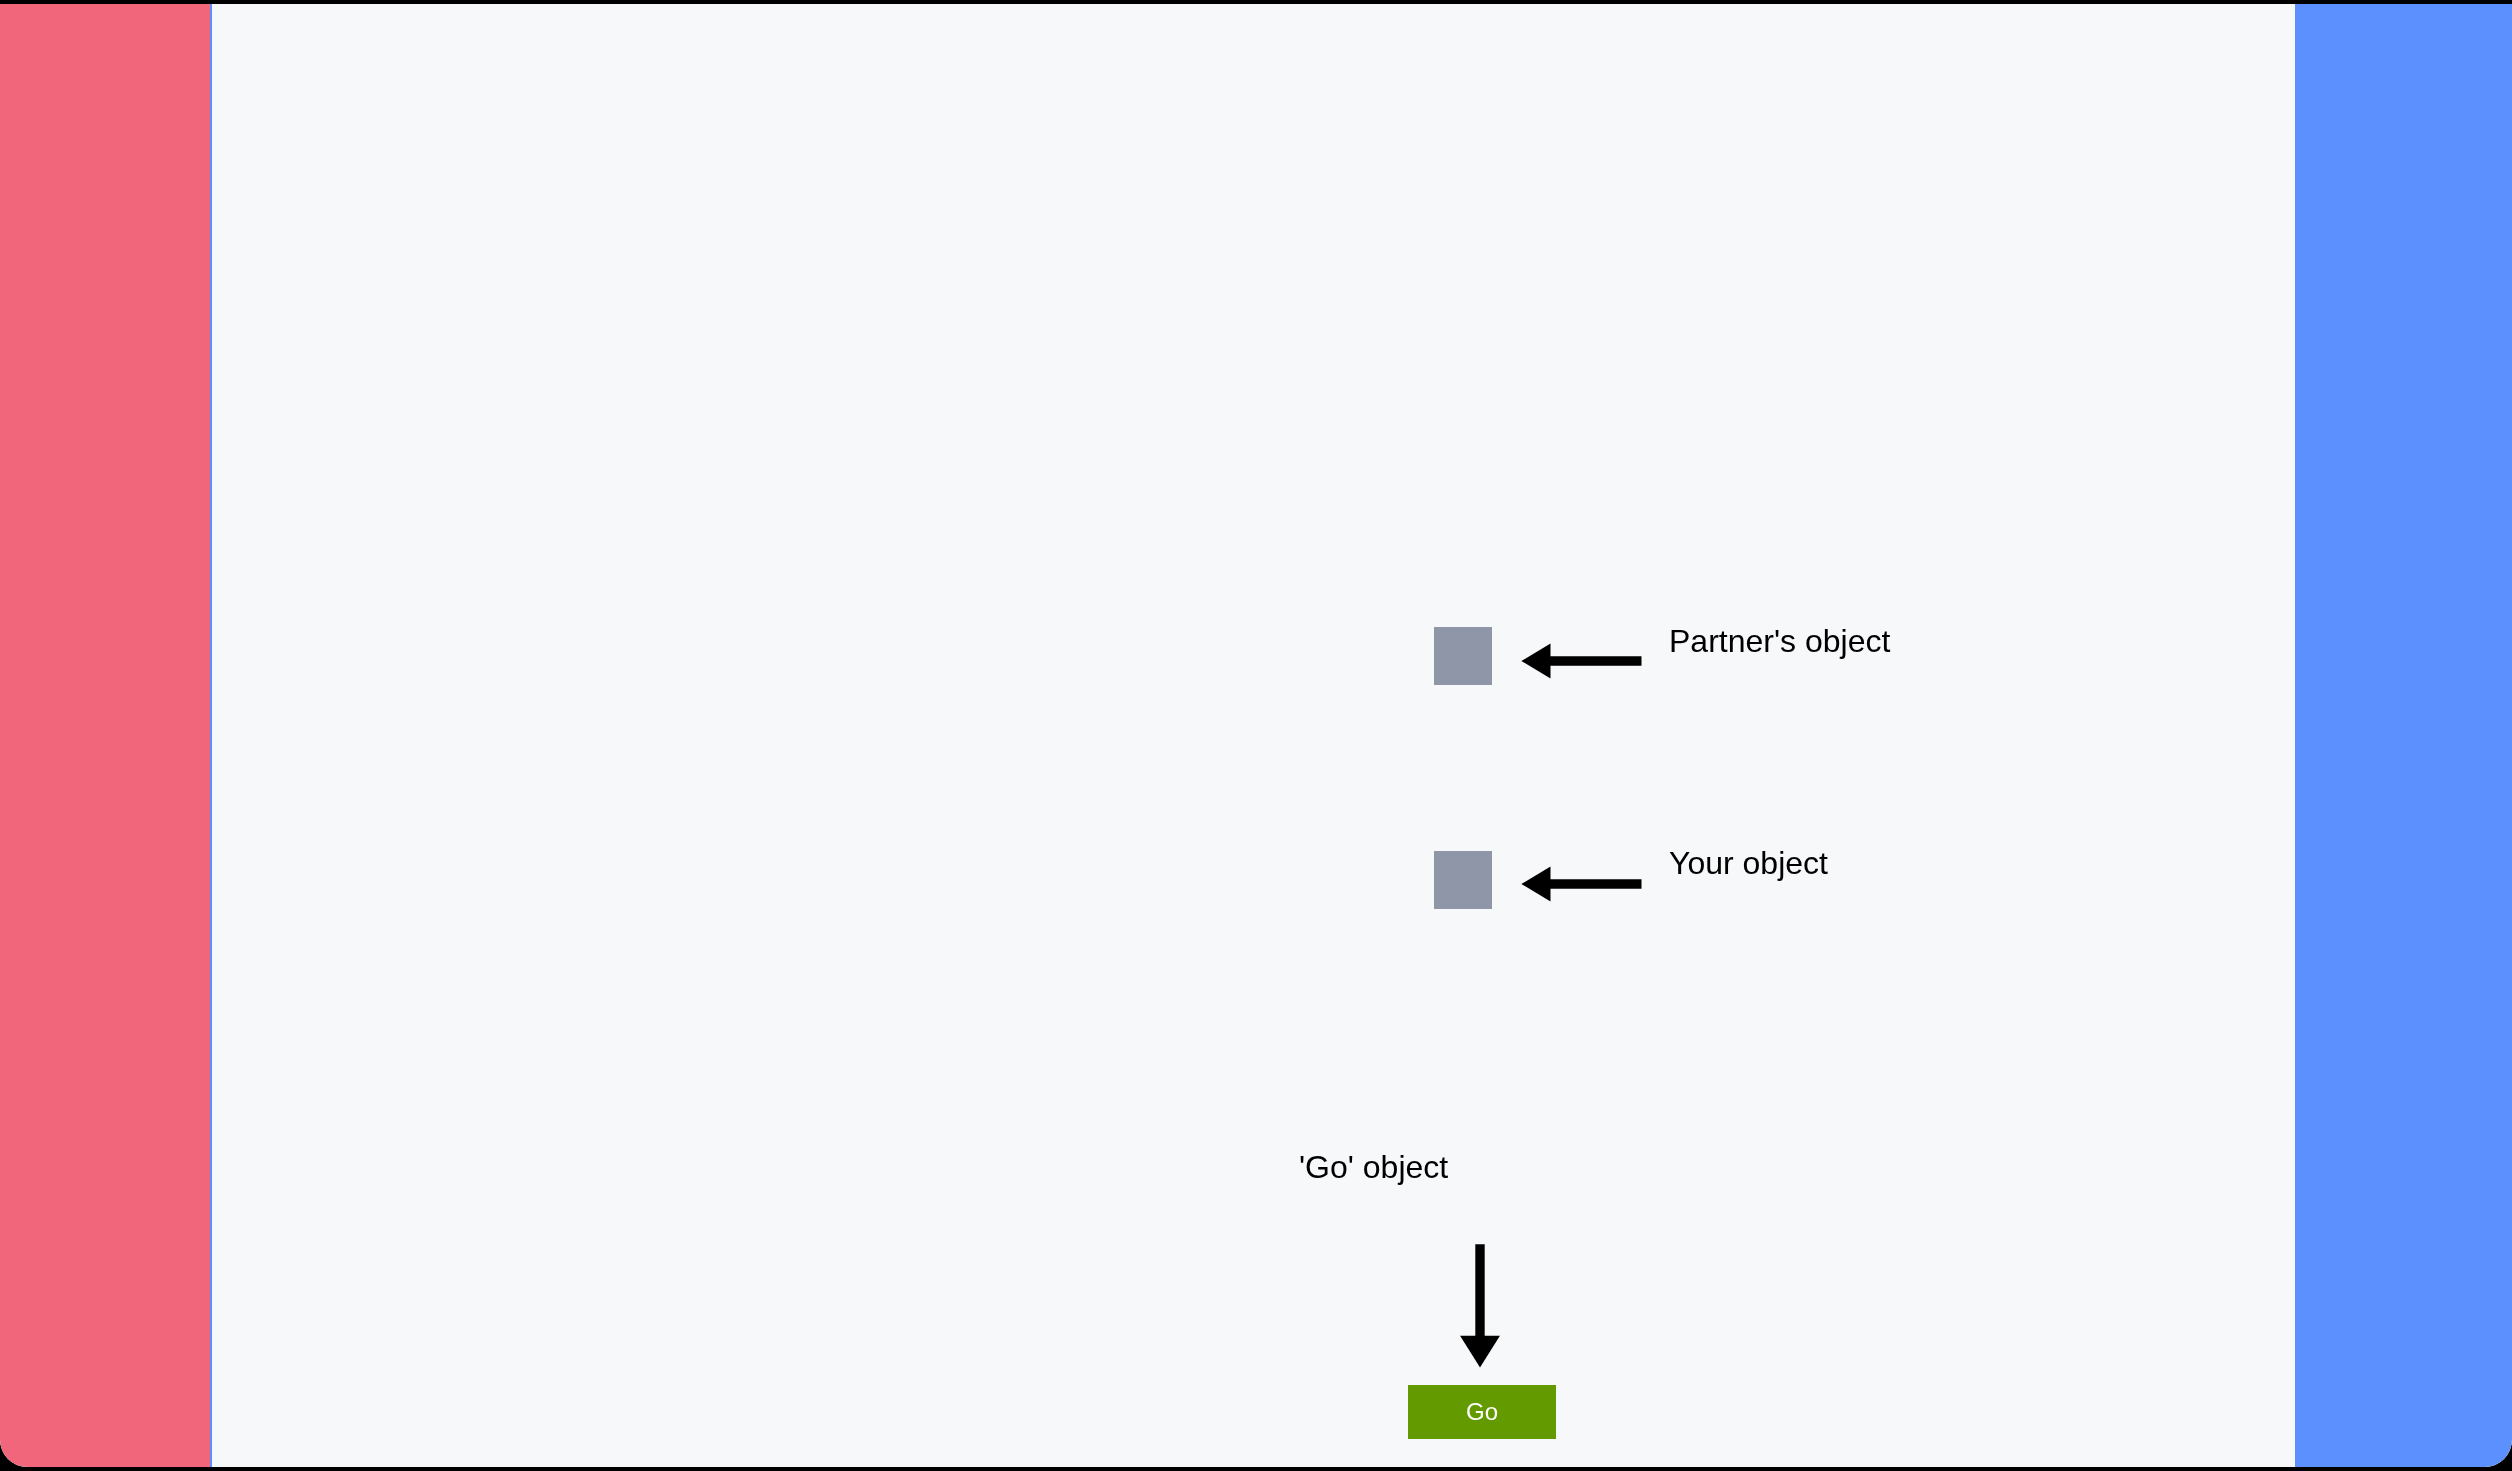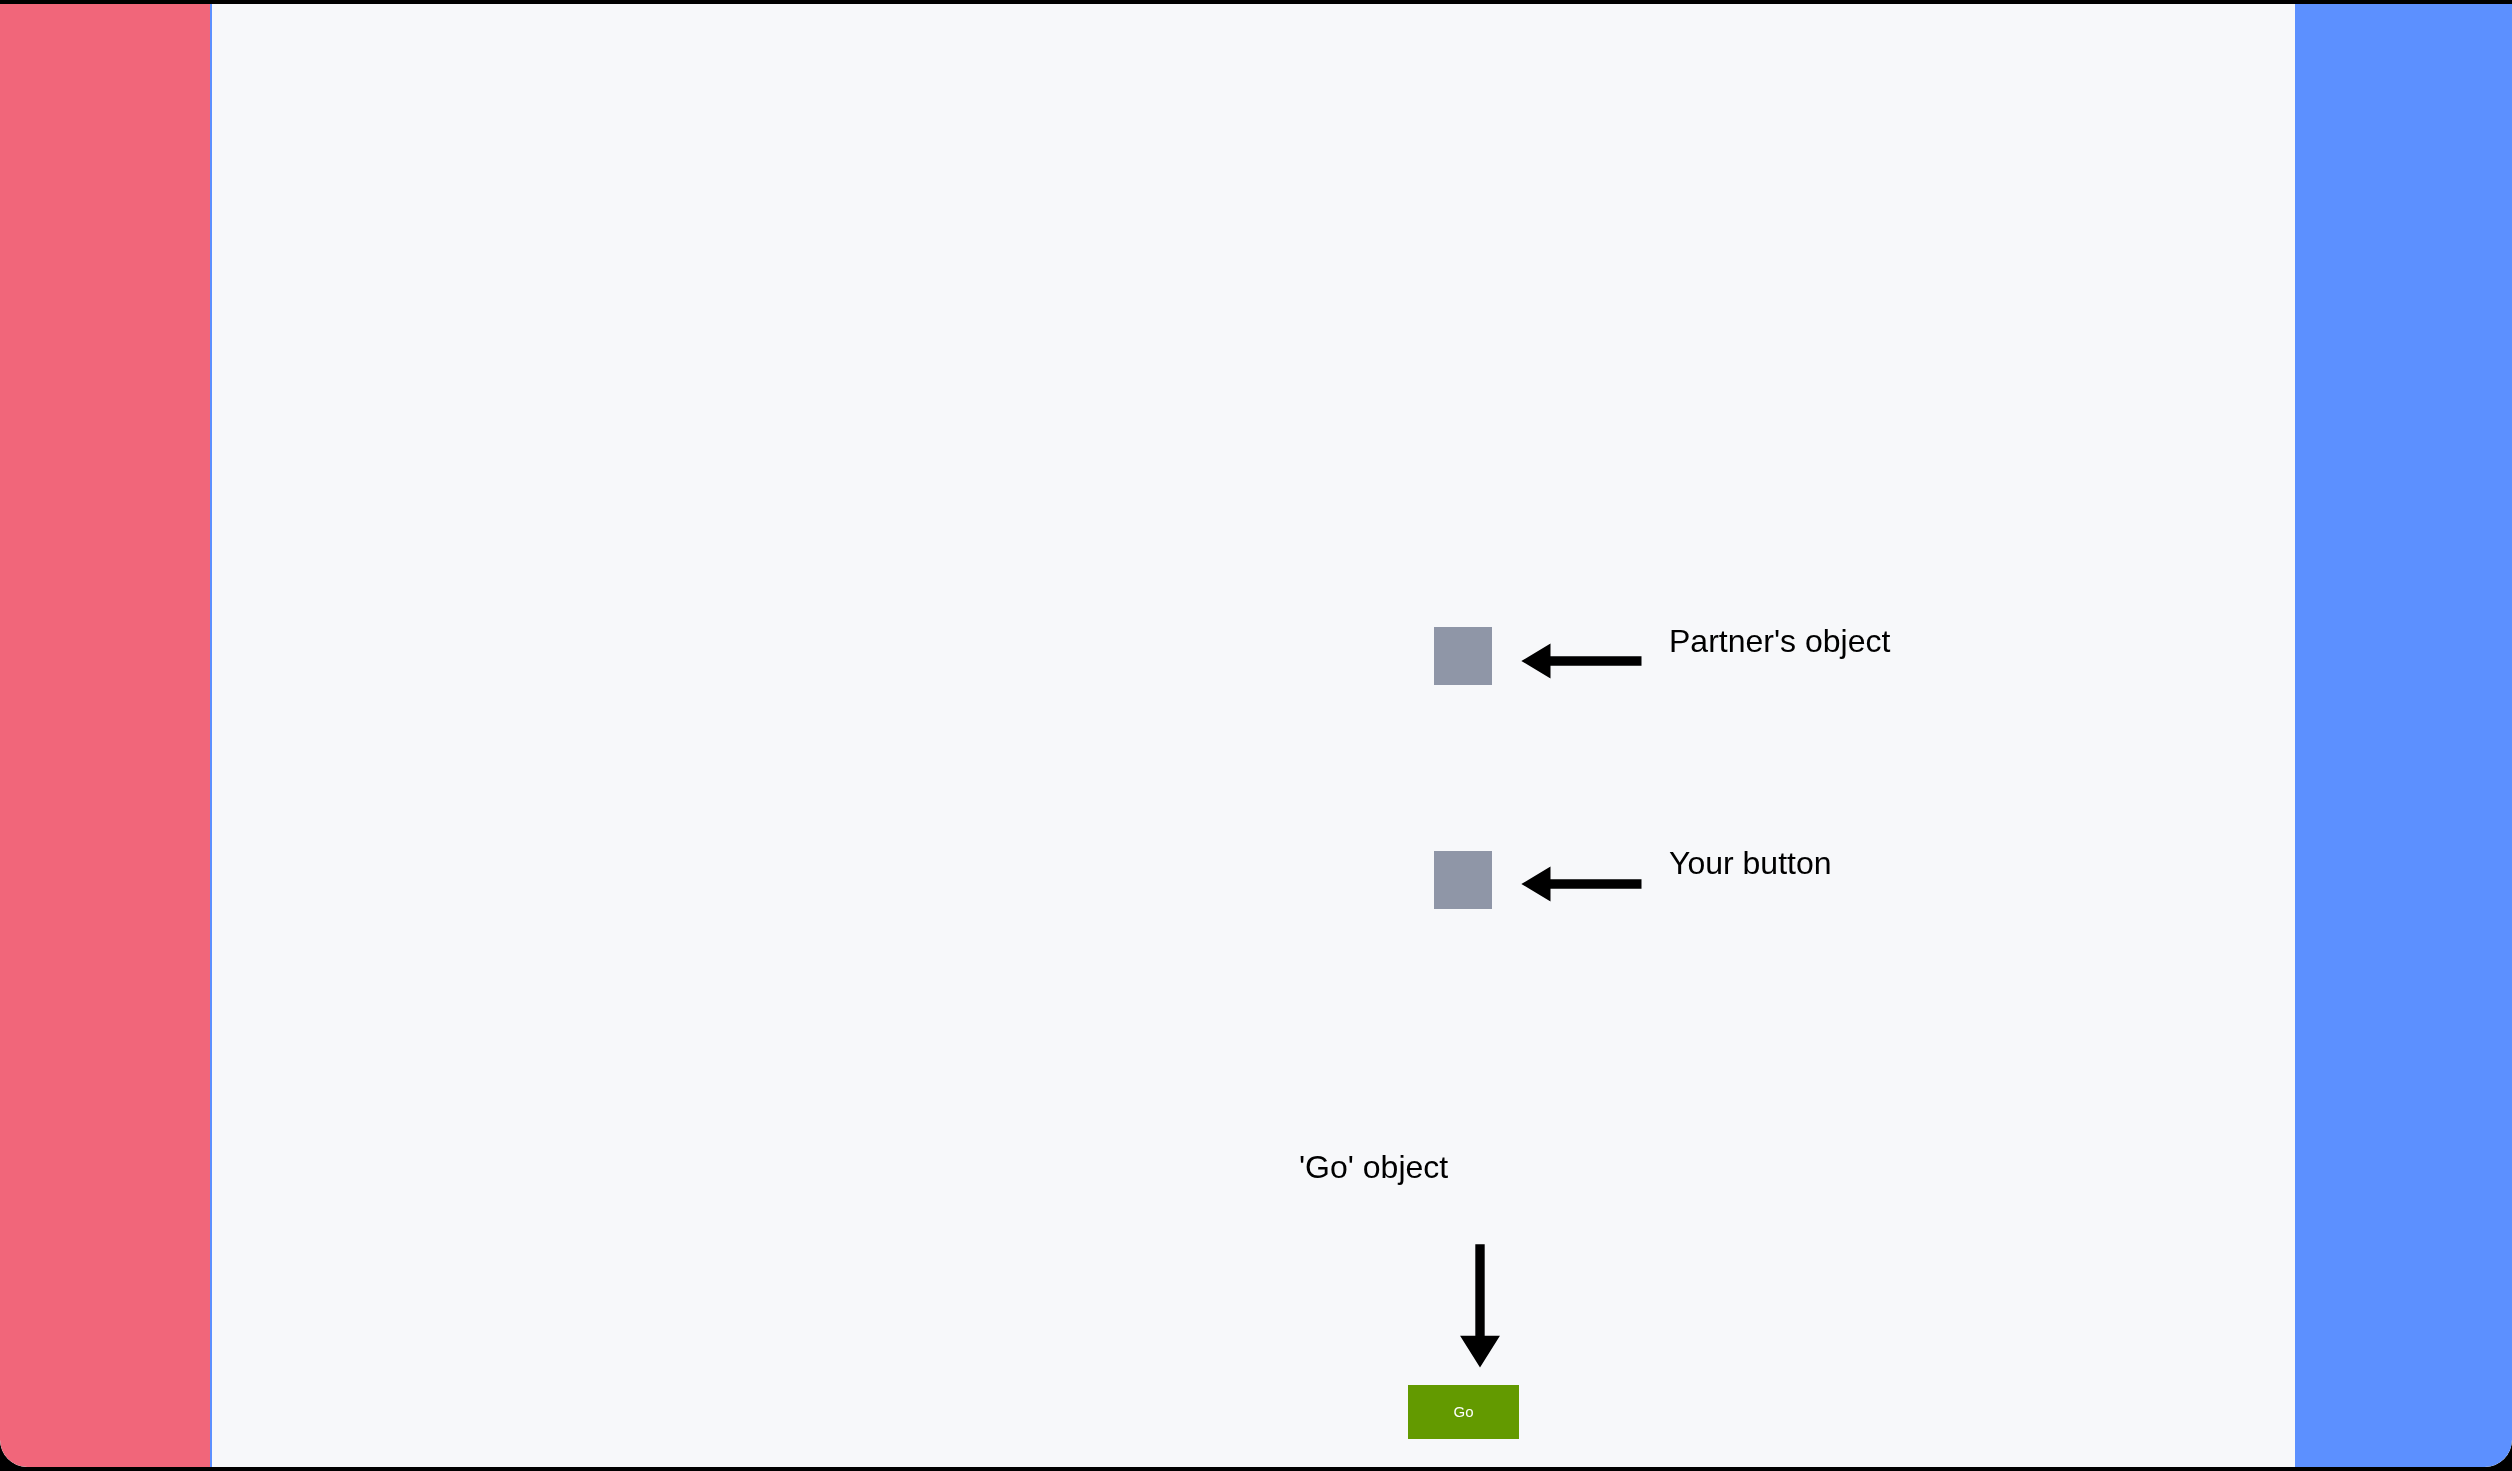--- a/index.html
+++ b/index.html
@@ -133,7 +133,7 @@
       </svg>
     </span>
 
-    <div class="callout-label" id="self-object-label">Your button</div>
+    <div class="callout-label" id="self-object-label">Your object</div>
 
     <div class="callout-label" id="go-button-label">'Go' object</div>
 

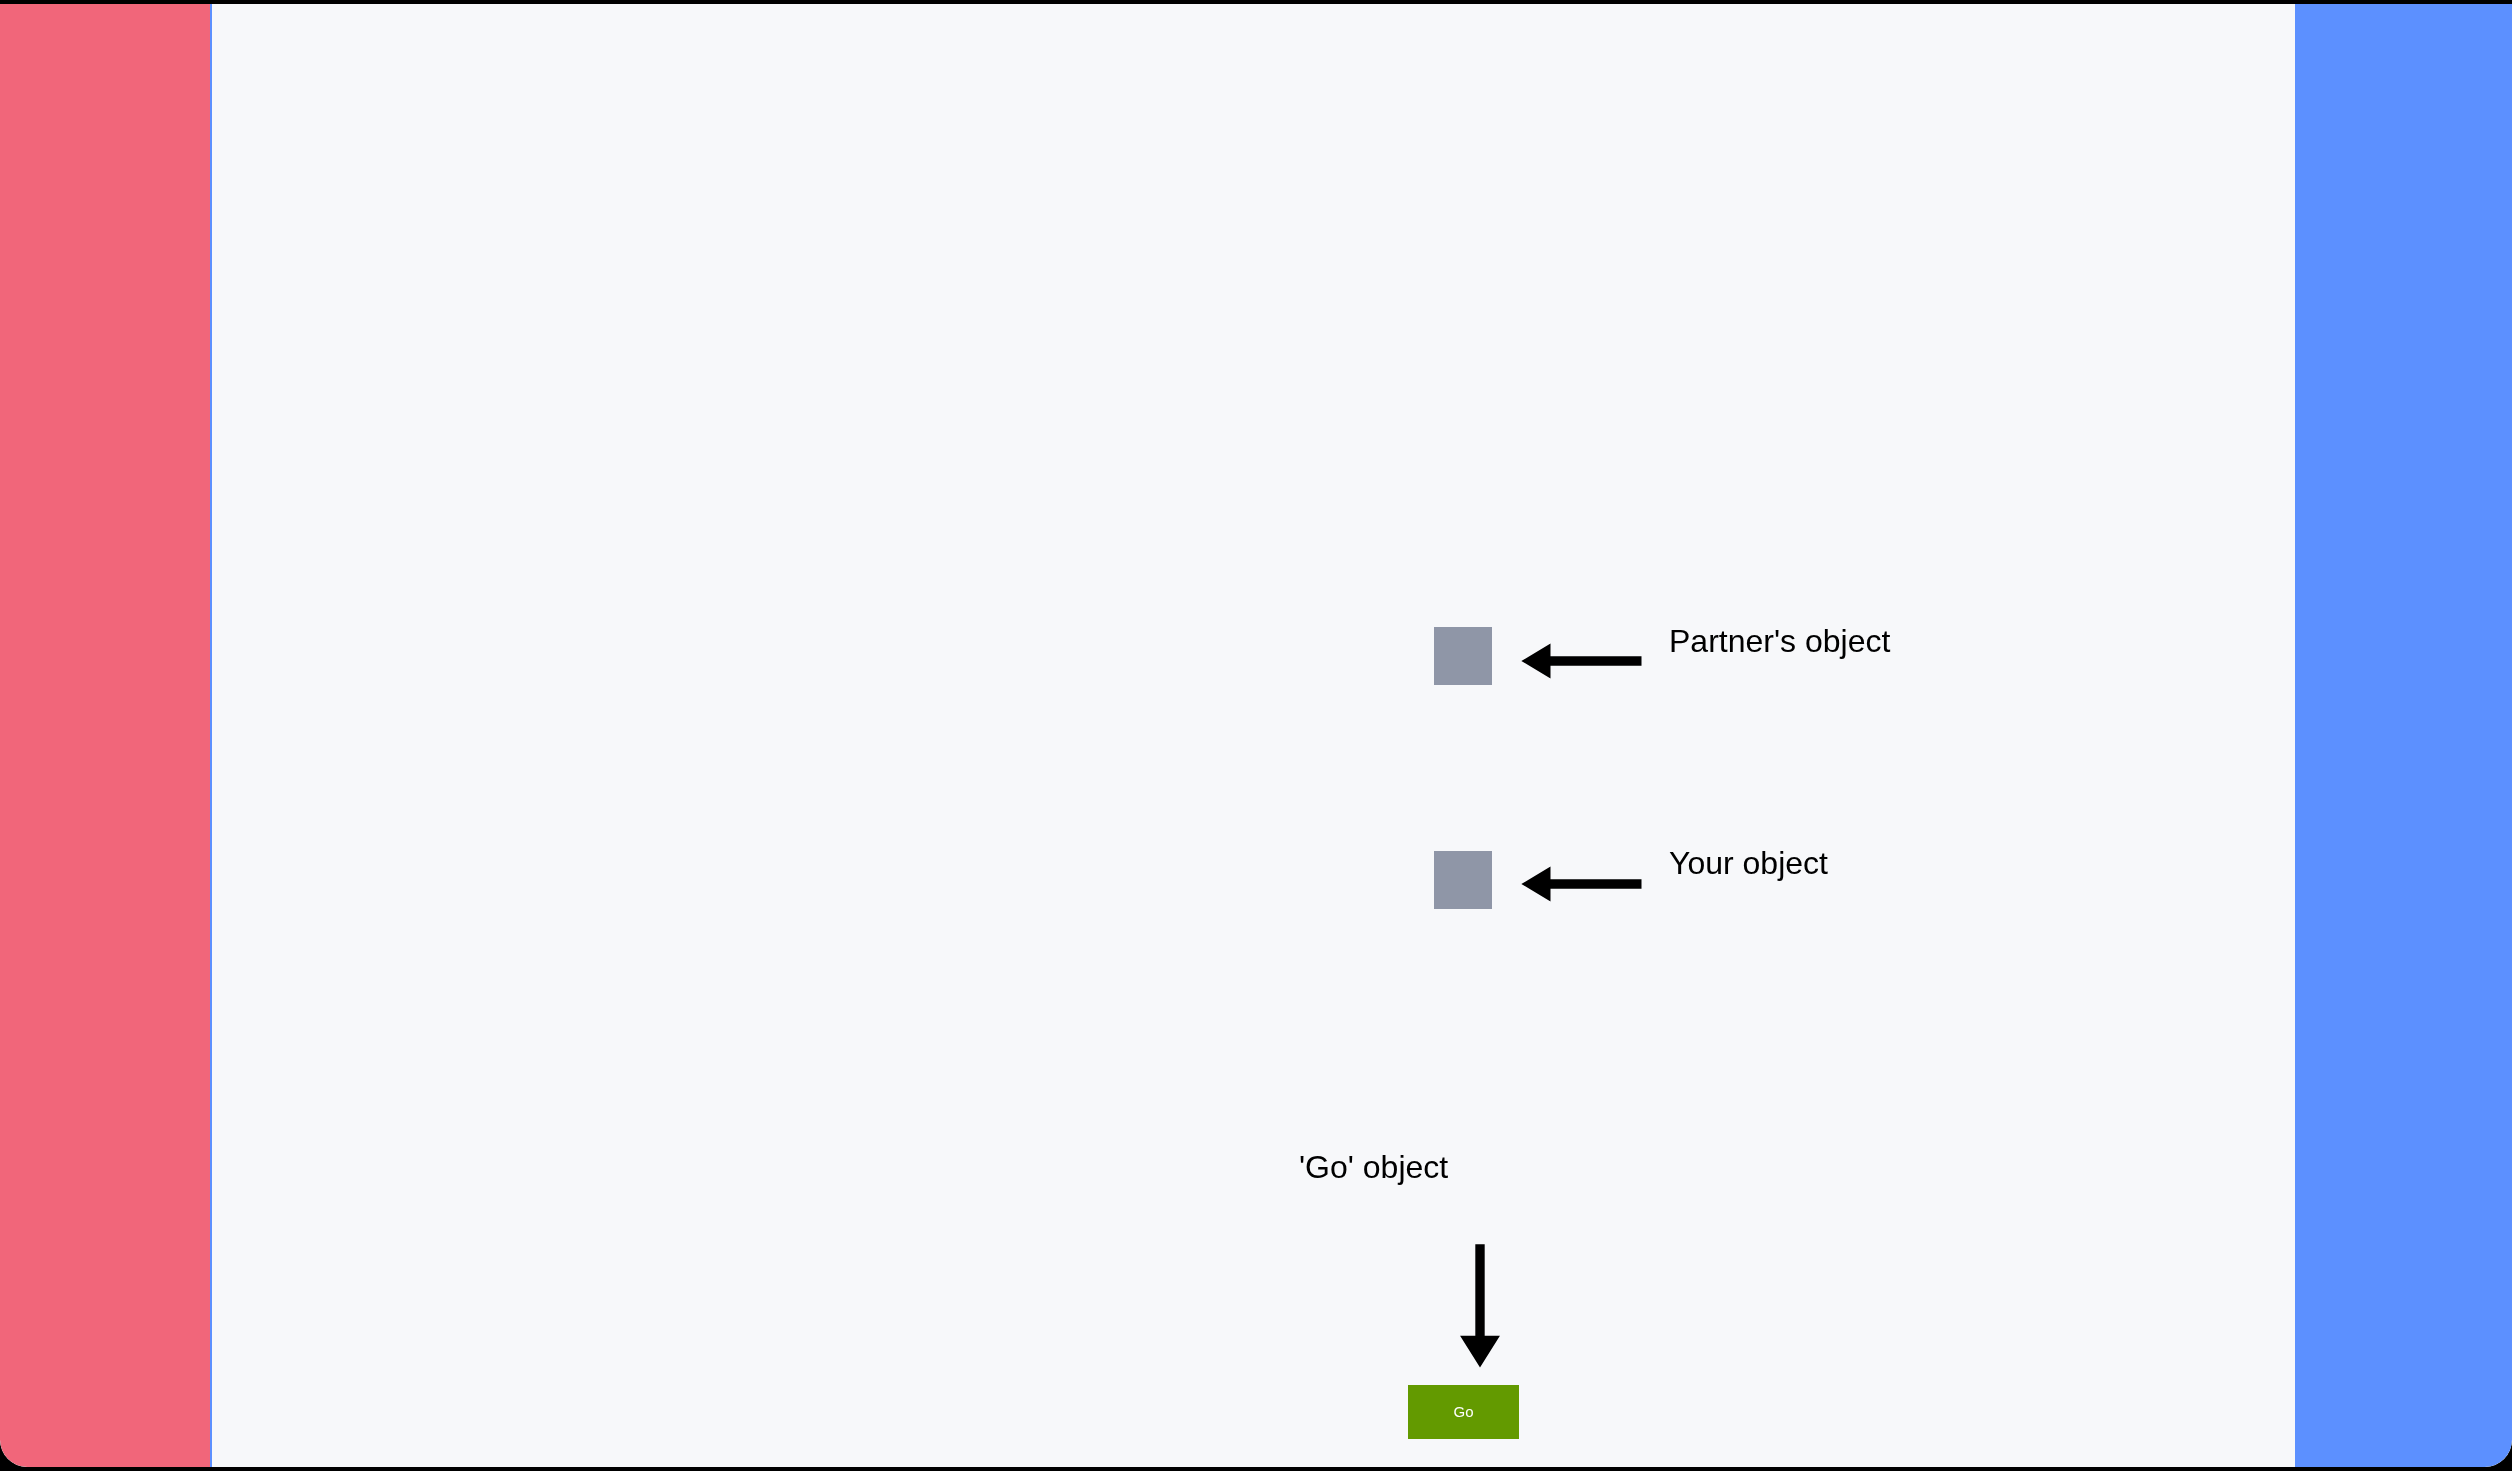--- a/index.html
+++ b/index.html
@@ -91,13 +91,13 @@
     position: absolute;
     left: 1194px;
     top: 1381px;
-    width: 111px;
+    width: 148px;
     height: 54px;
     background: #639A00;
     border: 0;
     padding: 0;
     color: #FFFFFF;
-    font-size: 15px;
+    font-size: 24px;
     font-family: "Liberation Sans", sans-serif;
     line-height: 54px;
     text-align: center;

